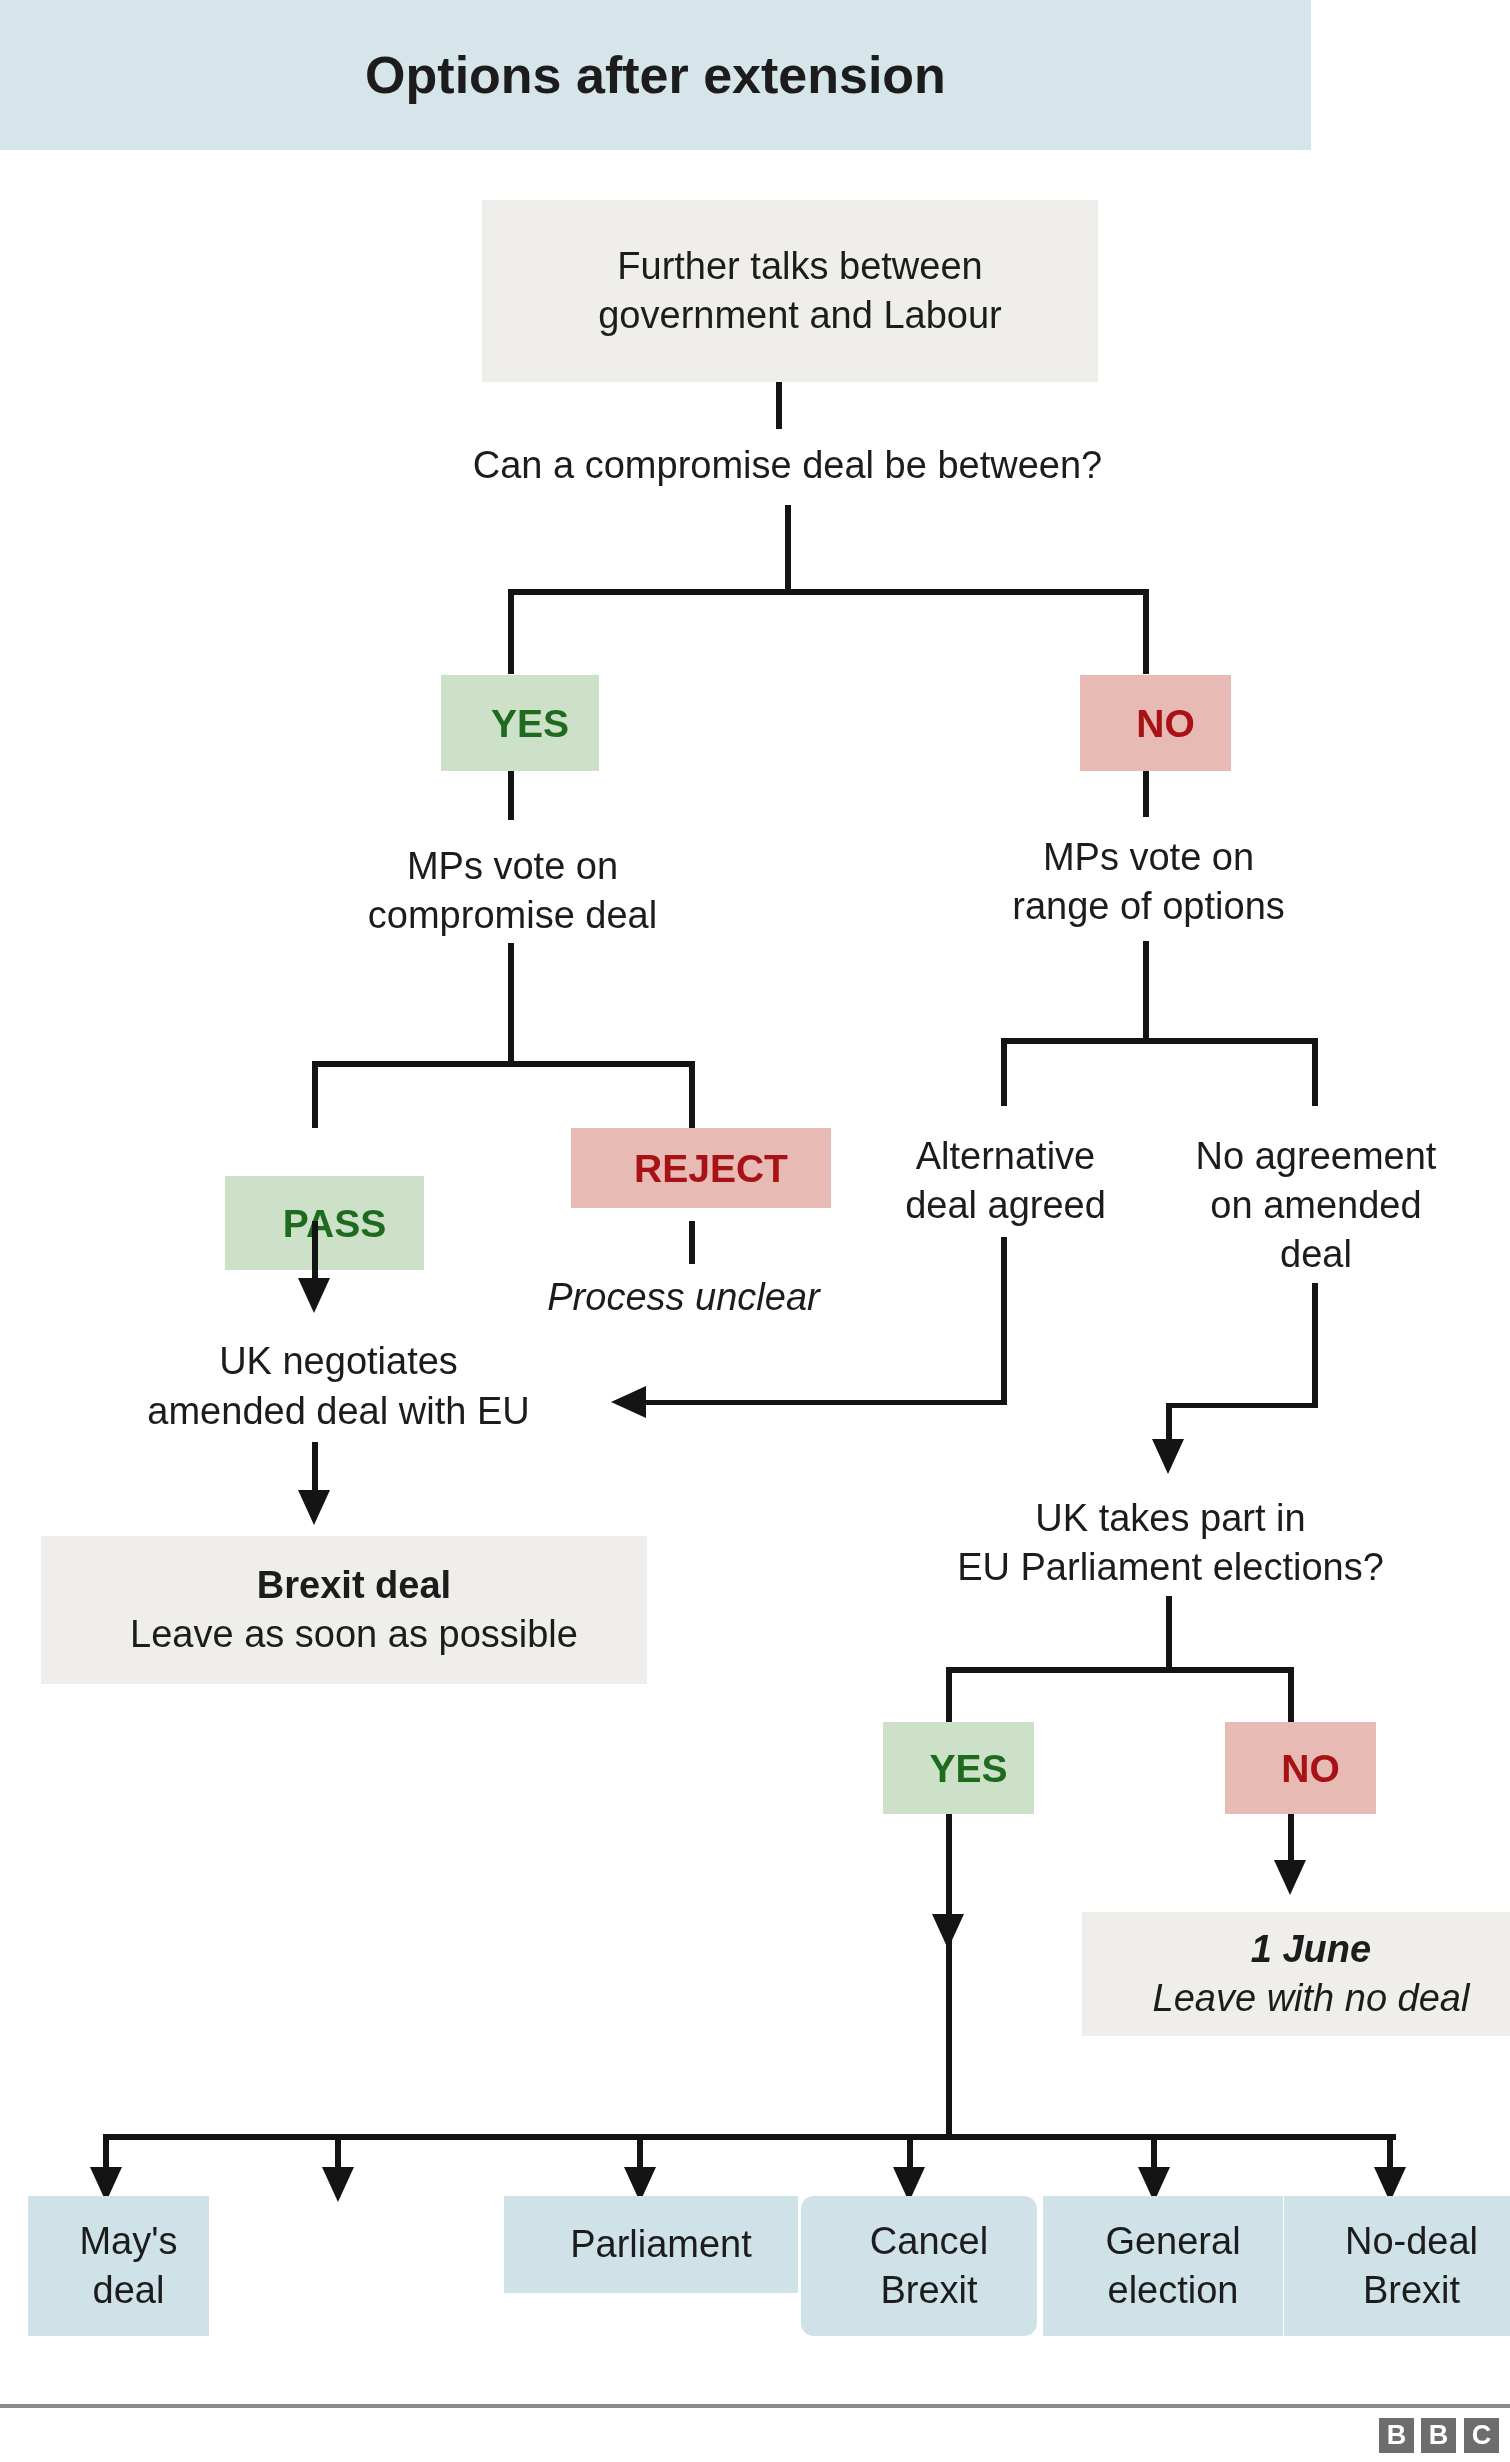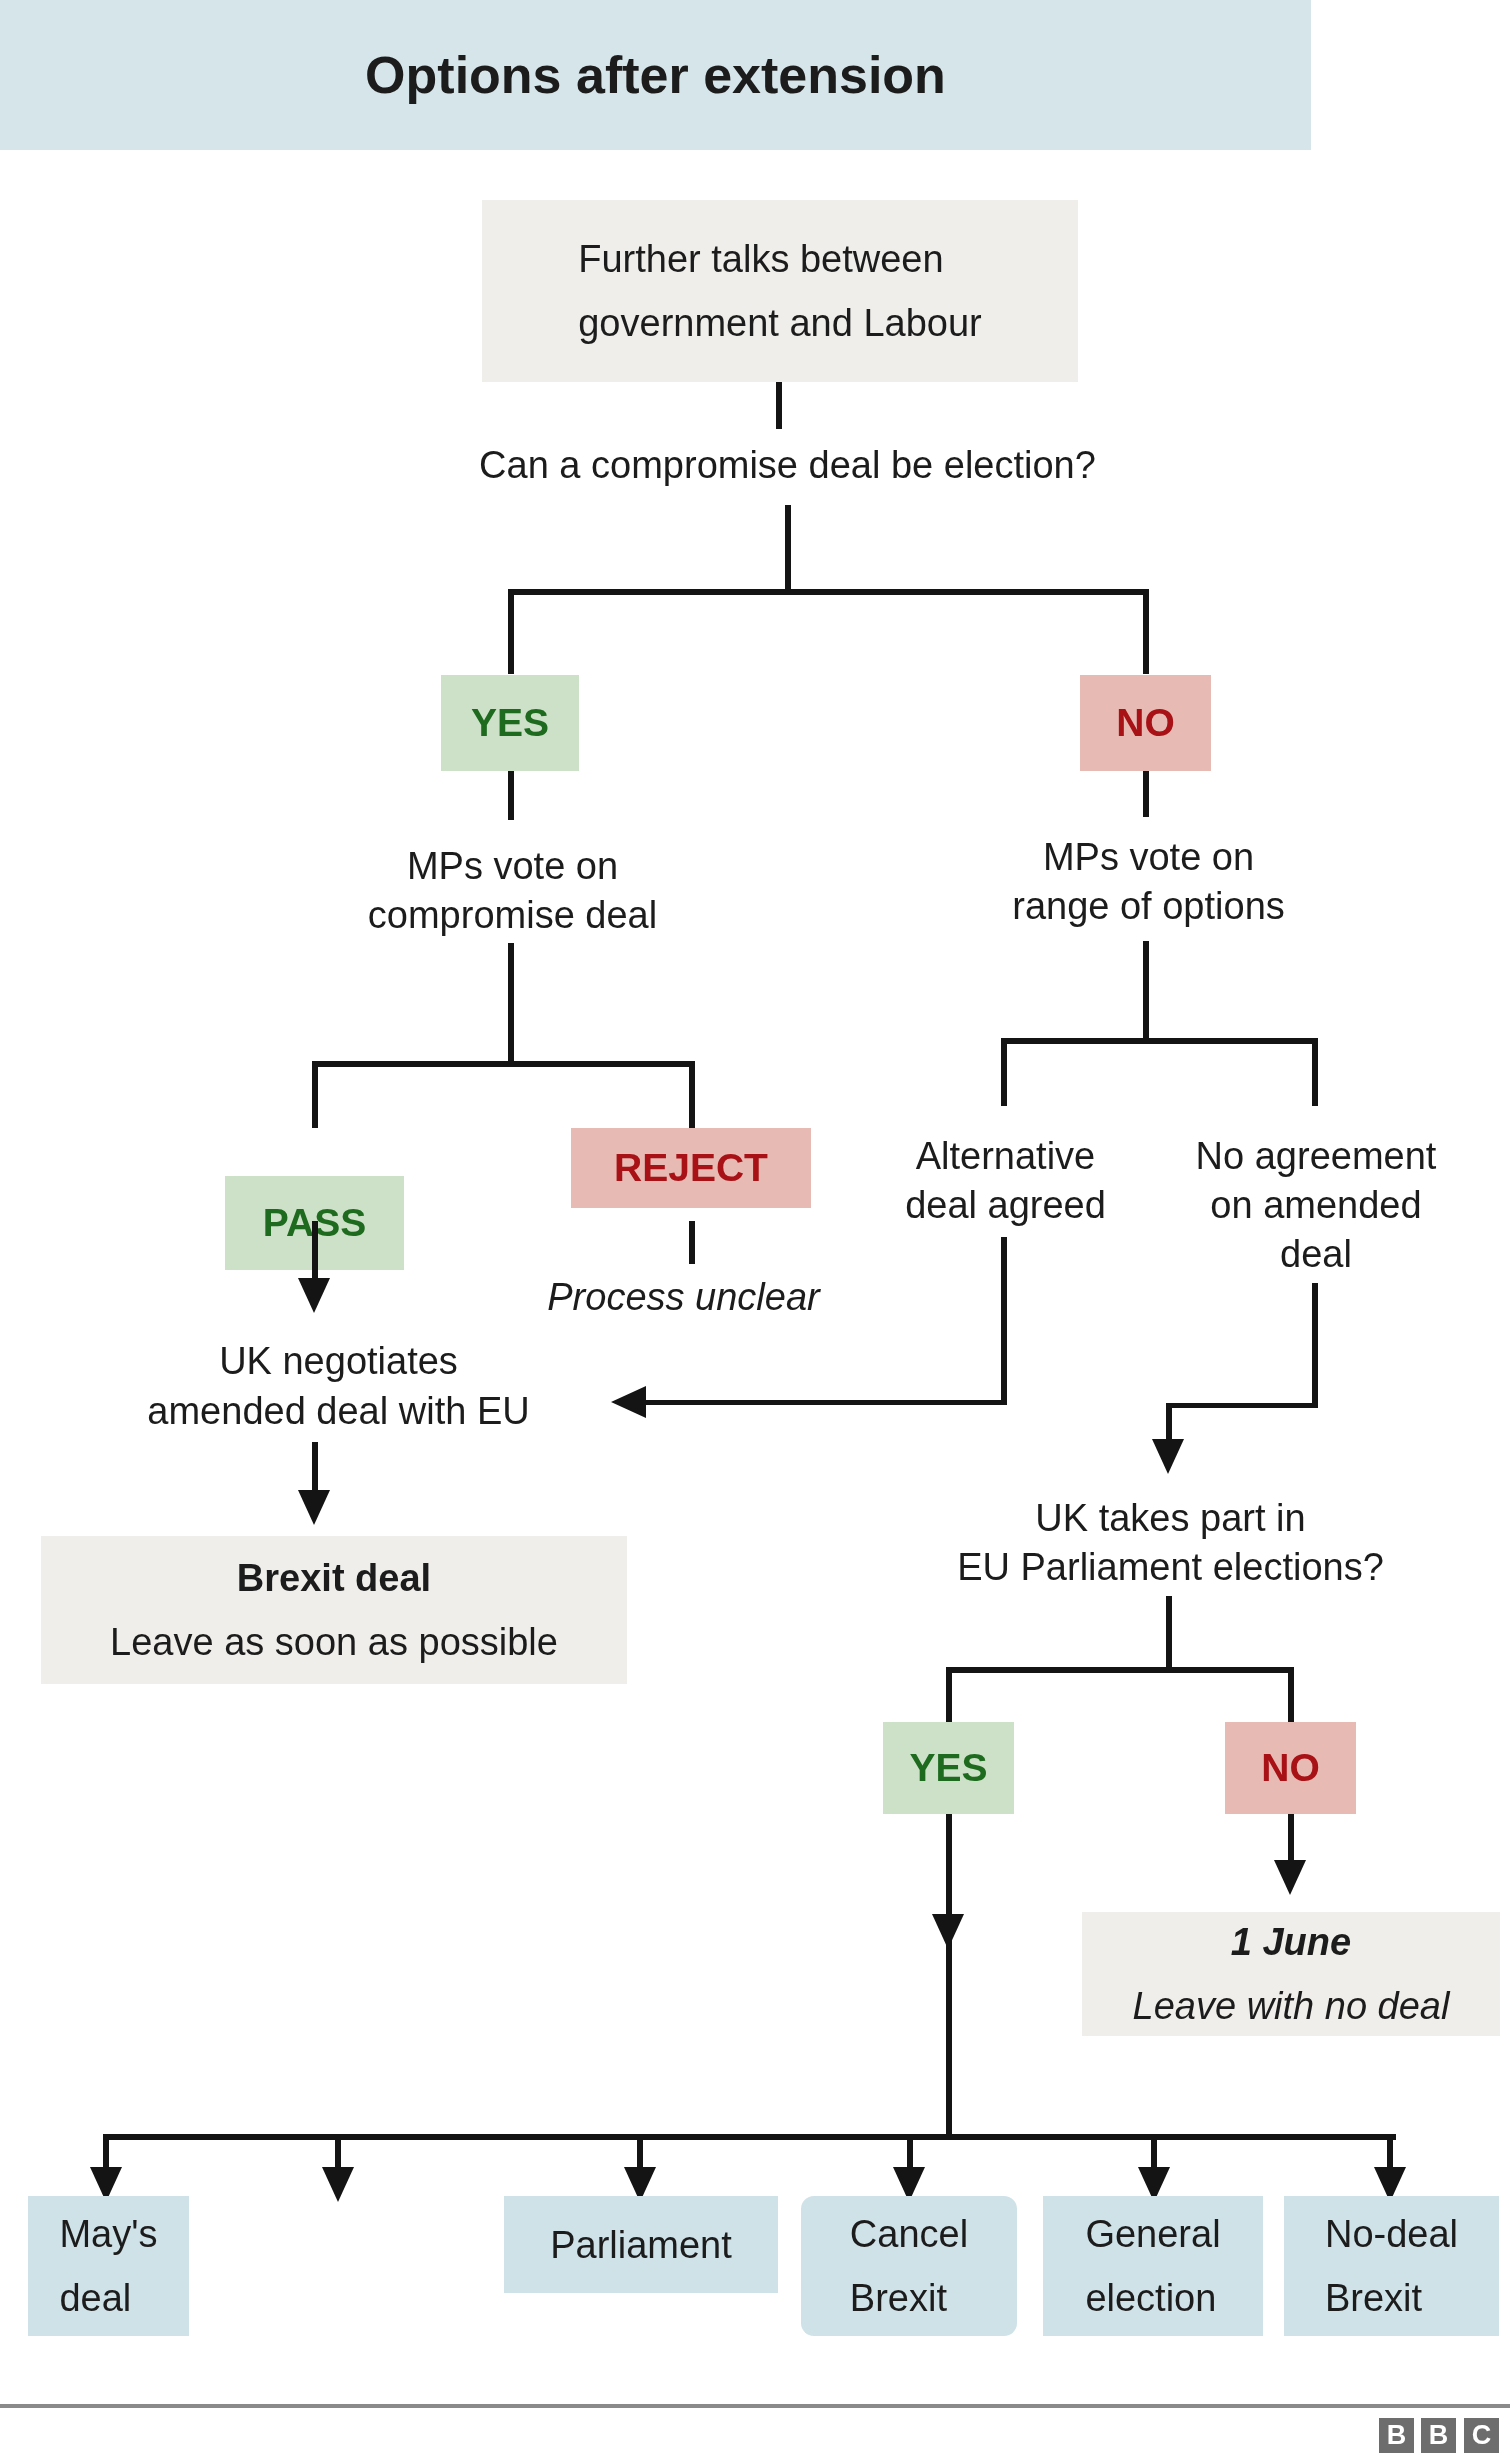--- a/index.html
+++ b/index.html
@@ -27,7 +27,7 @@
   .txt.italic{font-style:italic;}
 
   .box{position:absolute;display:flex;flex-direction:column;align-items:center;justify-content:center;
-       text-align:left;font-size:38px;line-height:64px;white-space:pre-line;}
+       text-align:center;font-size:38px;line-height:49px;white-space:pre-line;padding-left:20px;}
   .box.gray{background:var(--box-gray);}
   .box.green{background:var(--green-bg);color:var(--green-text);font-weight:bold;font-size:39px;}
   .box.red{background:var(--red-bg);color:var(--red-text);font-weight:bold;font-size:39px;}

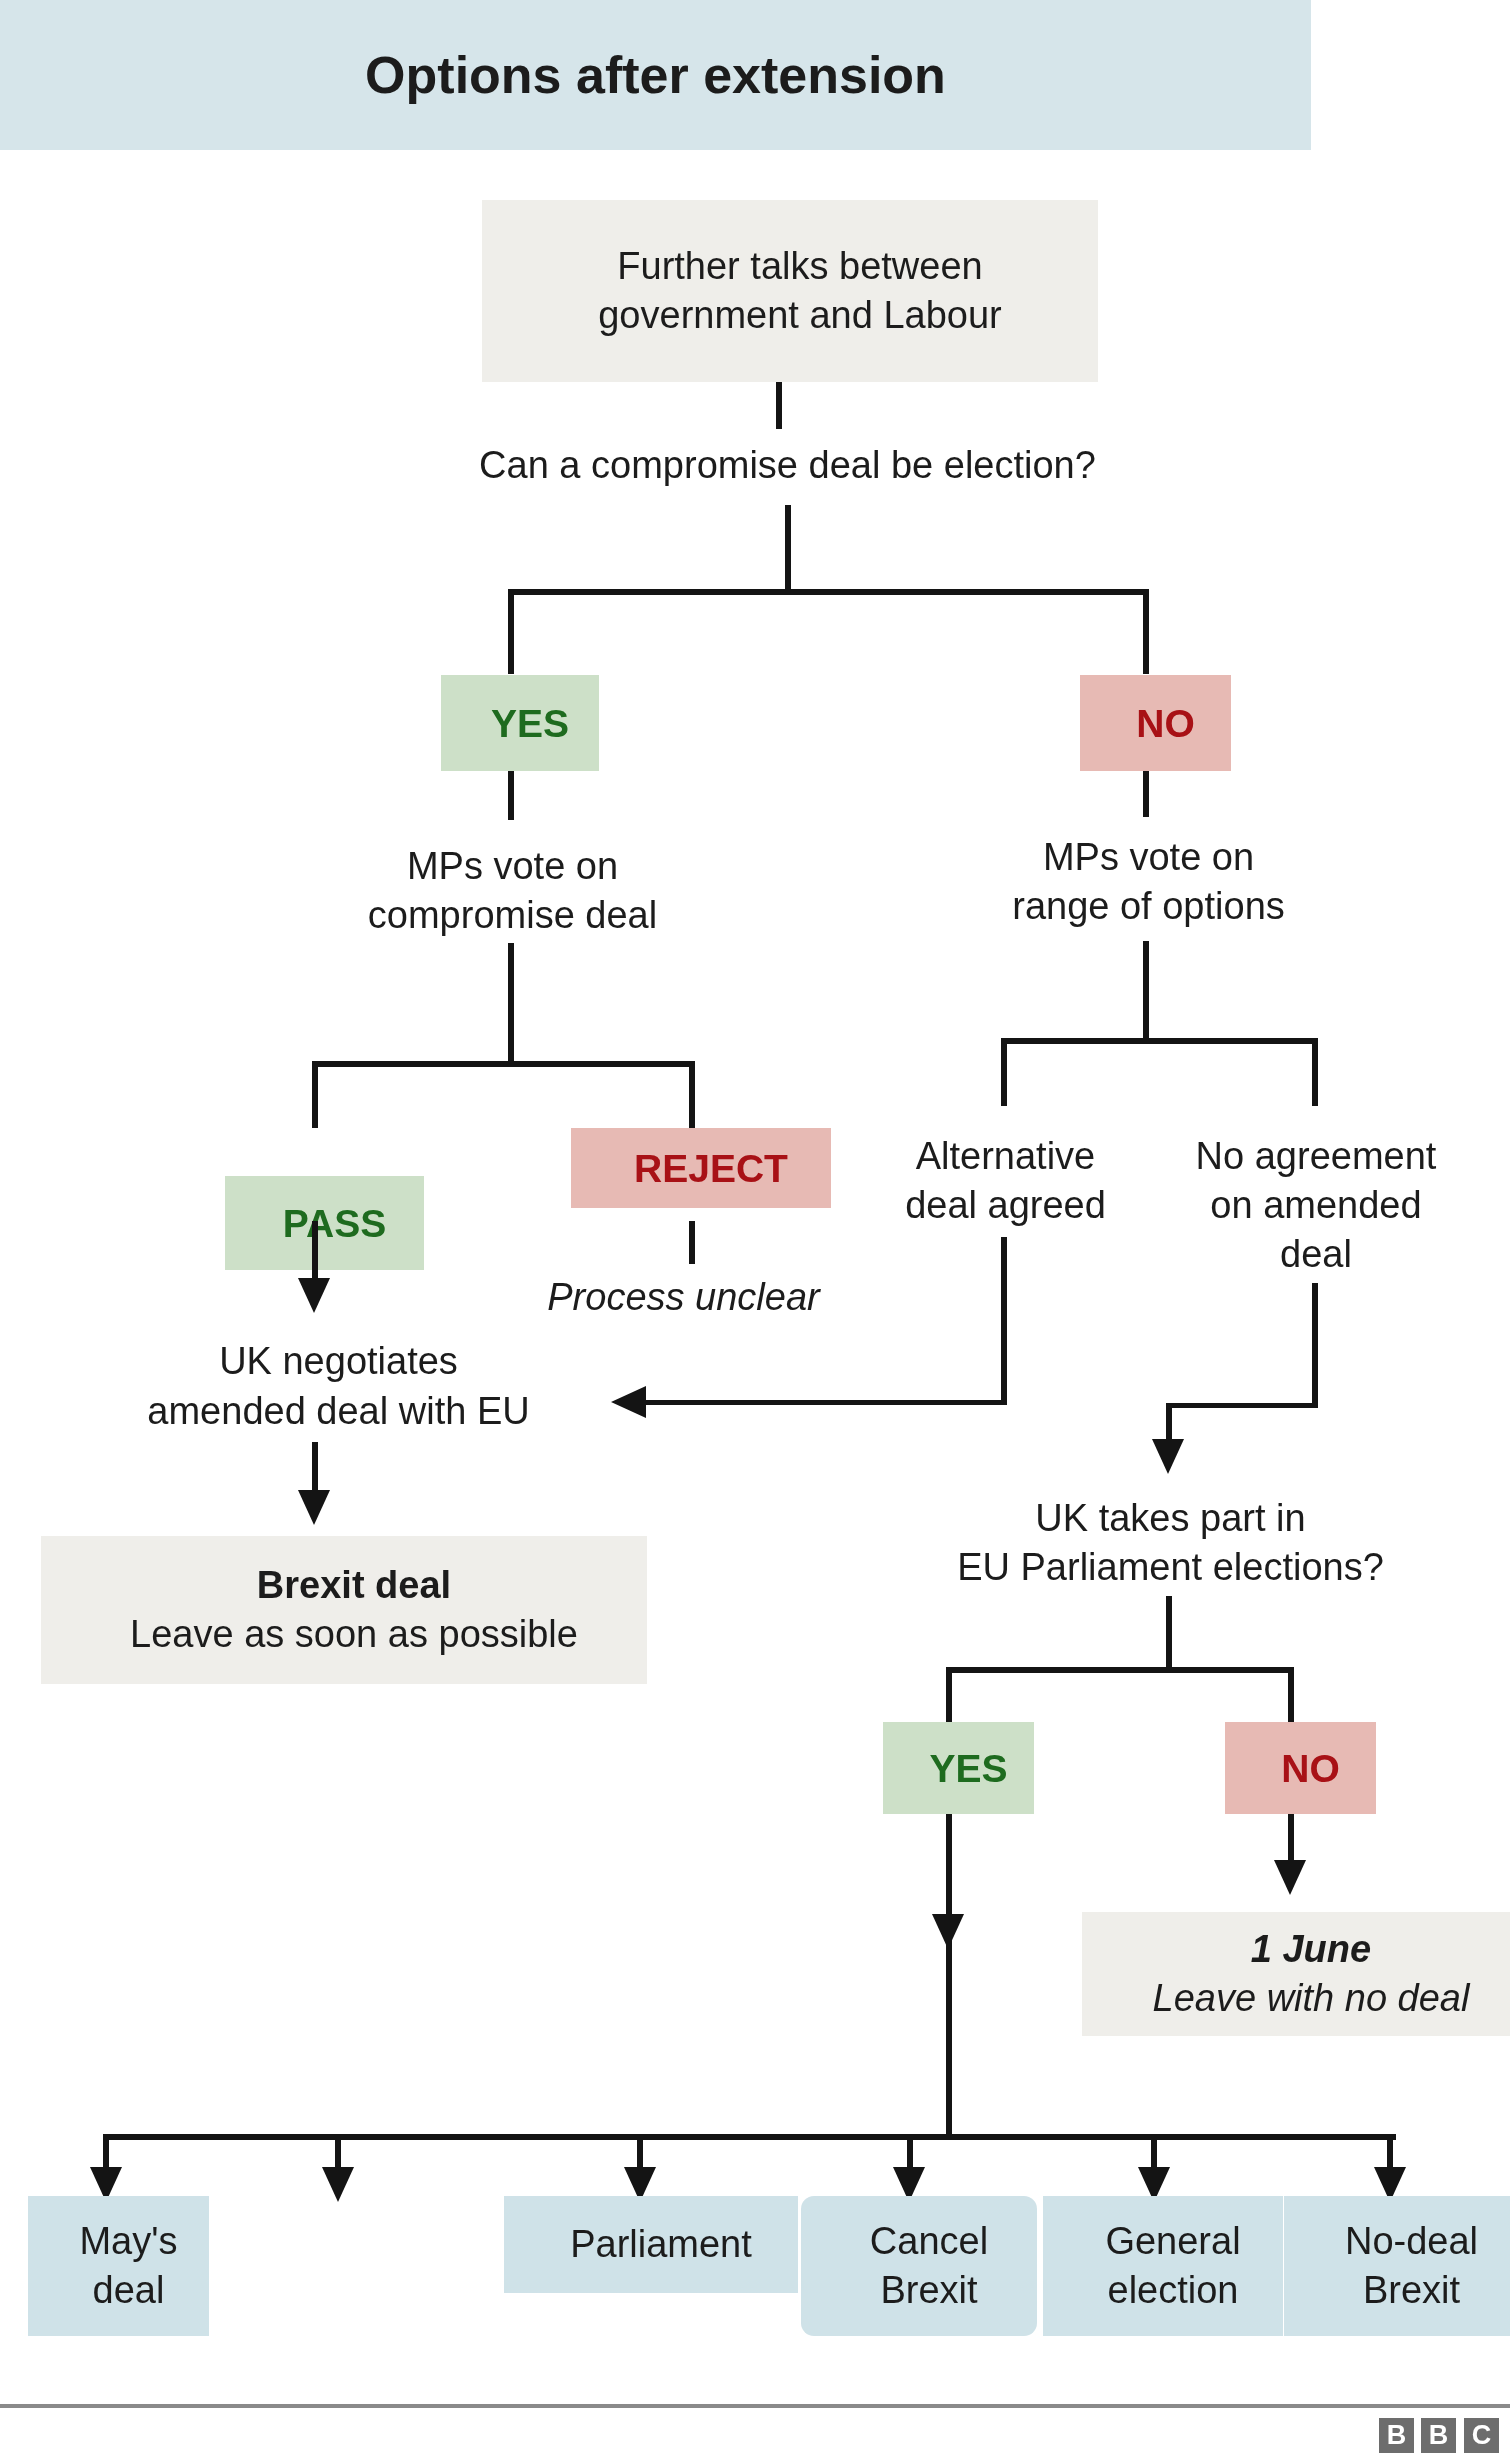--- a/index.html
+++ b/index.html
@@ -62,7 +62,7 @@
 
   <div class="vline" style="left:776px;top:382px;width:5.5px;height:47px;"></div>
 
-  <div class="txt" style="left:323px;top:441px;width:929px;">Can a compromise deal be election?</div>
+  <div class="txt" style="left:323px;top:441px;width:929px;">Can a compromise deal be between?</div>
 
   <div class="vline" style="left:785px;top:505px;width:5.5px;height:85px;"></div>
   <div class="hline" style="left:508px;top:589px;width:641px;height:5.5px;"></div>

